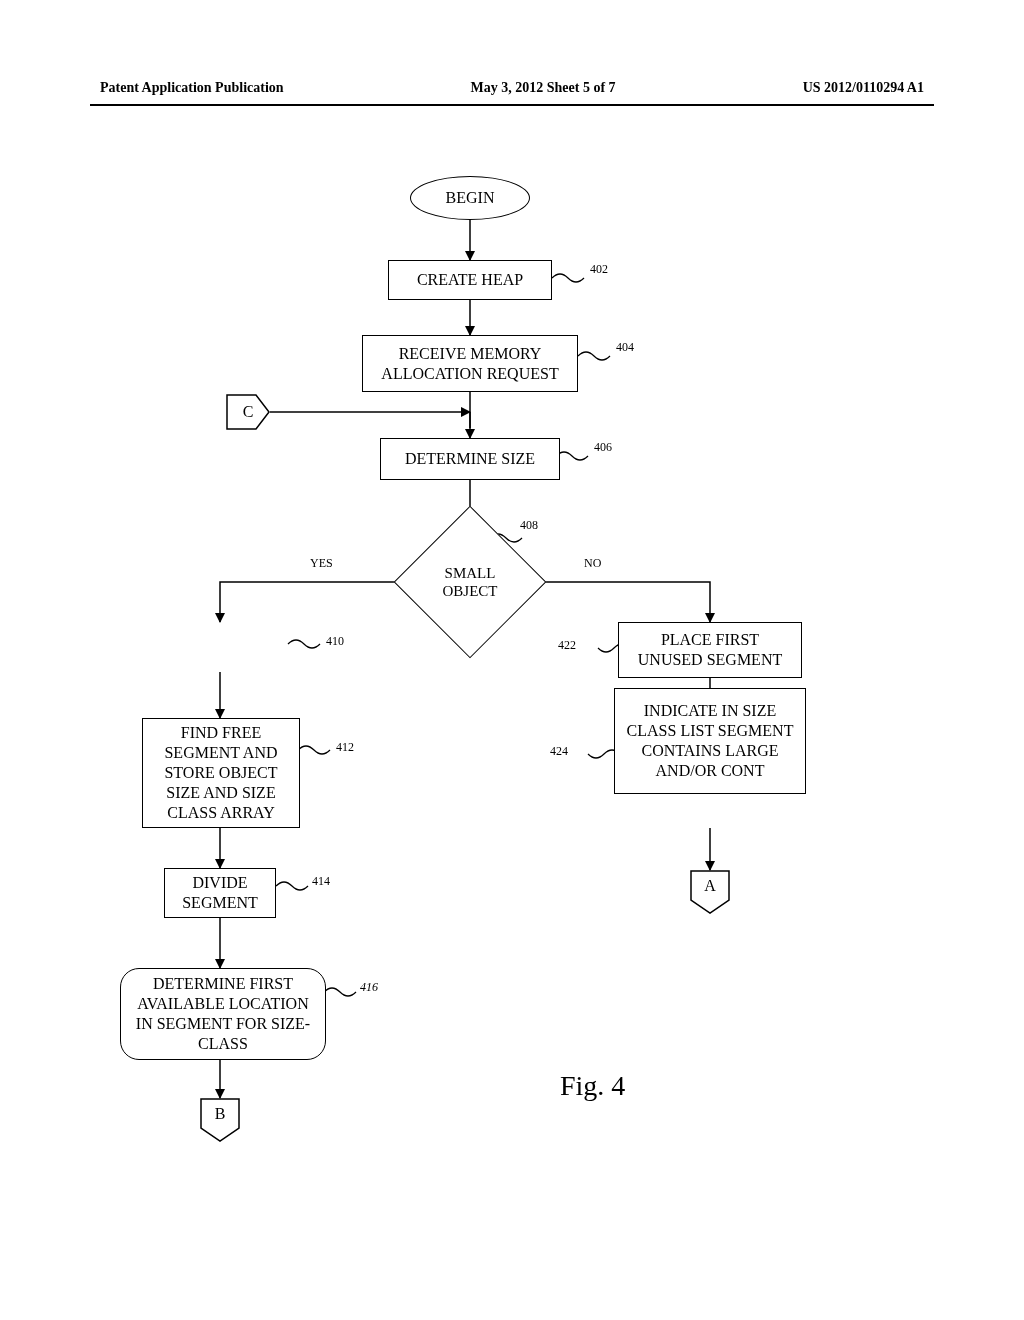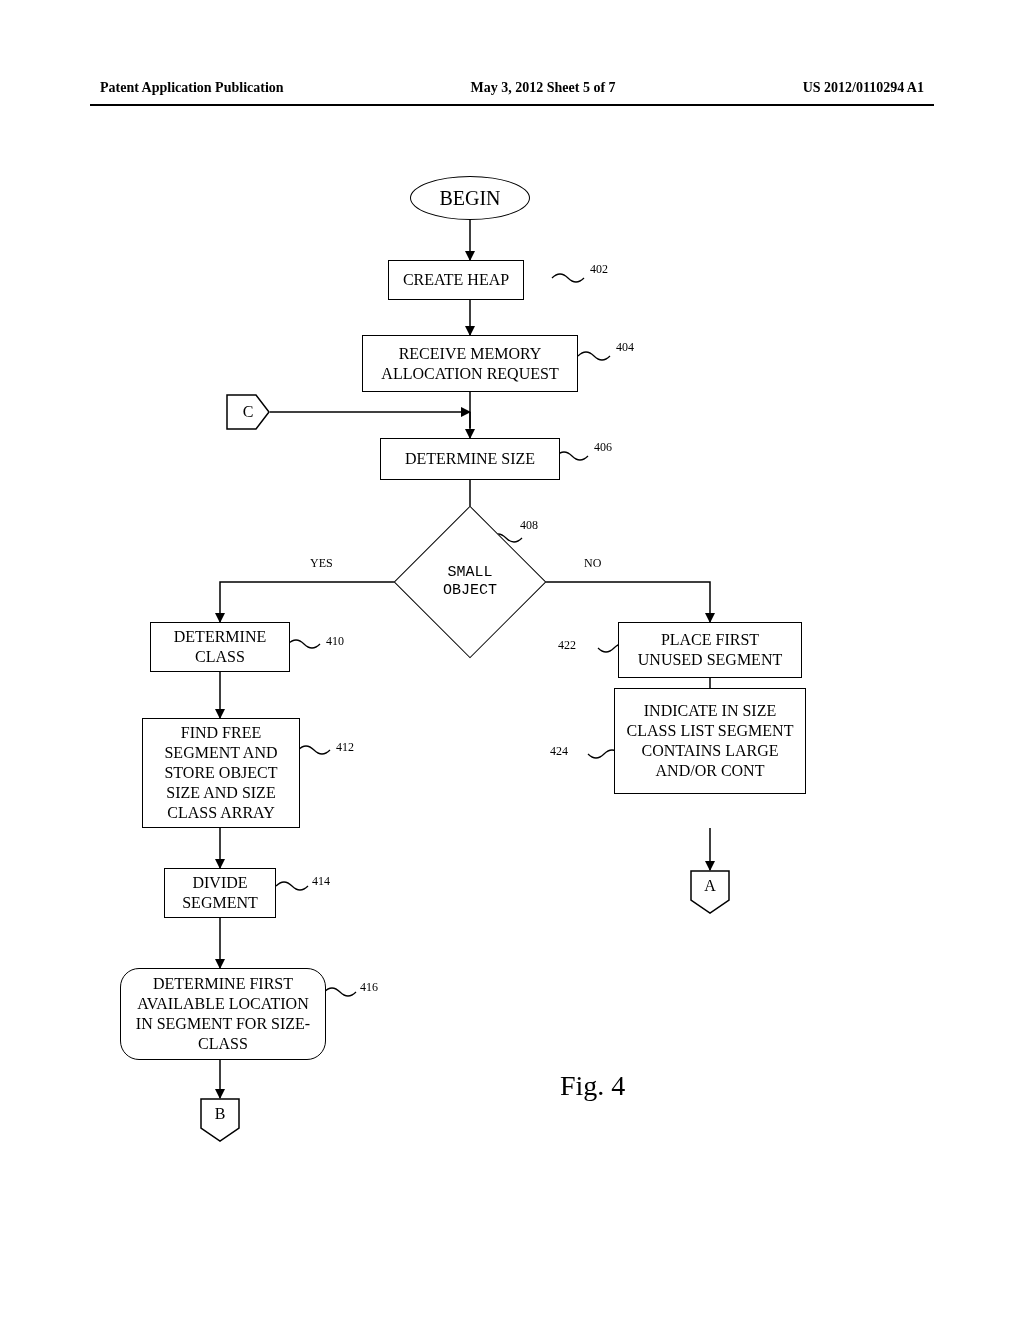--- a/index.html
+++ b/index.html
@@ -57,7 +57,7 @@
     display: flex;
     align-items: center;
     justify-content: center;
-    font-size: 20px;
+    font-size: 16px;
   }
   .diamond-wrap {
     position: absolute;

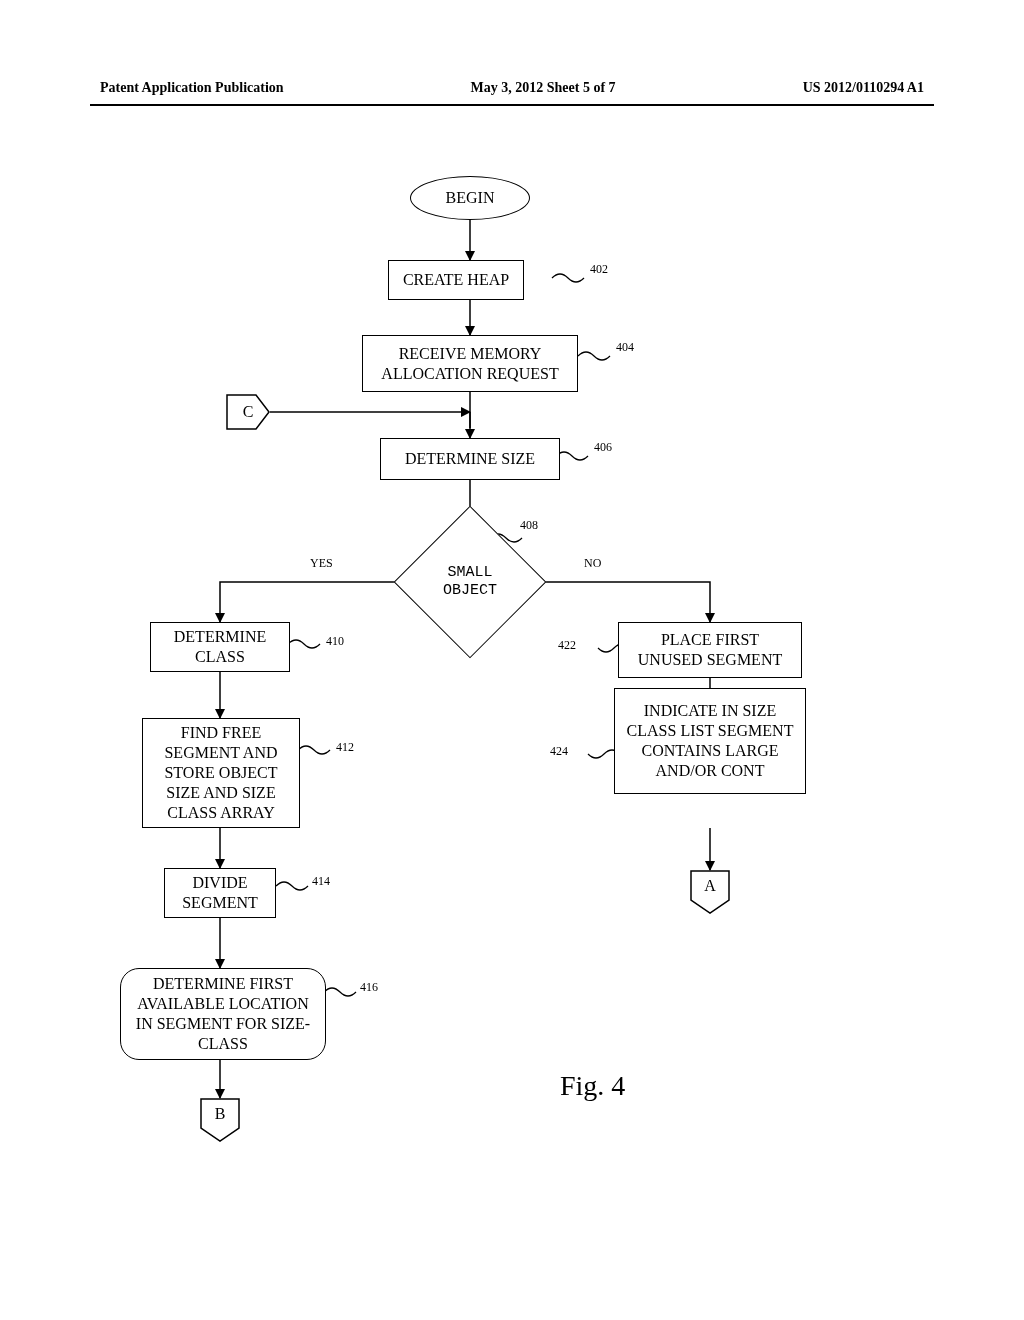--- a/index.html
+++ b/index.html
@@ -197,7 +197,7 @@
     <span>BEGIN</span>
   </div>
 
-  <div class="node" style="left:298px; top:100px; width:136px; height:40px;">
+  <div class="node" style="left:298px; top:100px; width:164px; height:40px;">
     <span>CREATE HEAP</span>
   </div>
   <div class="ref-label" style="left:500px; top:102px;">402</div>

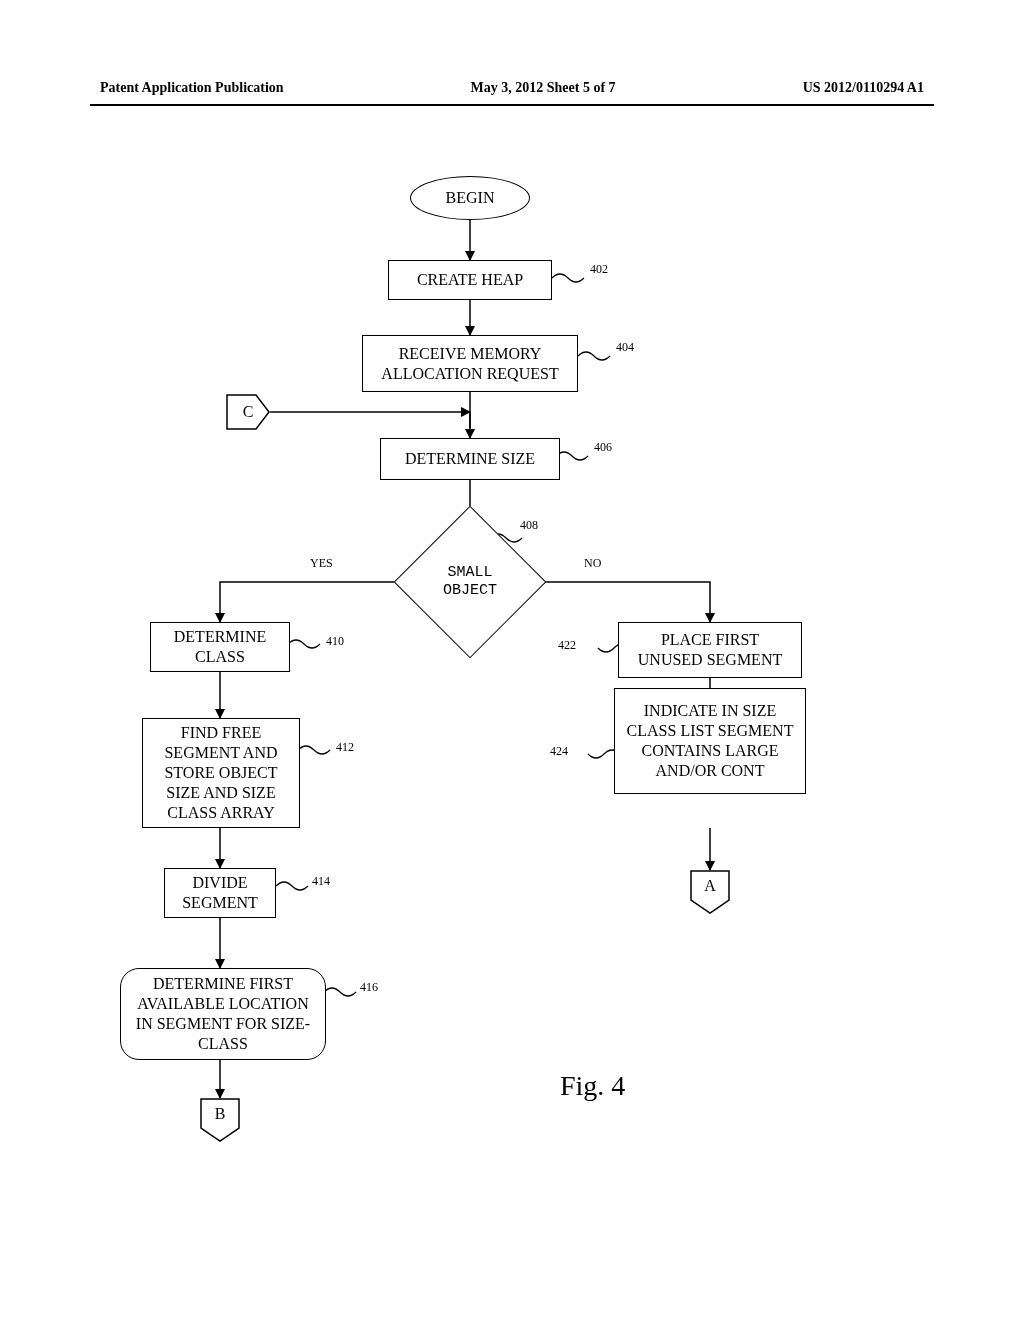--- a/index.html
+++ b/index.html
@@ -80,7 +80,6 @@
     text-align: center;
     font-size: 15px;
     line-height: 1.2;
-    font-family: Liberation Mono, monospace;
   }
   .offpage {
     position: absolute;

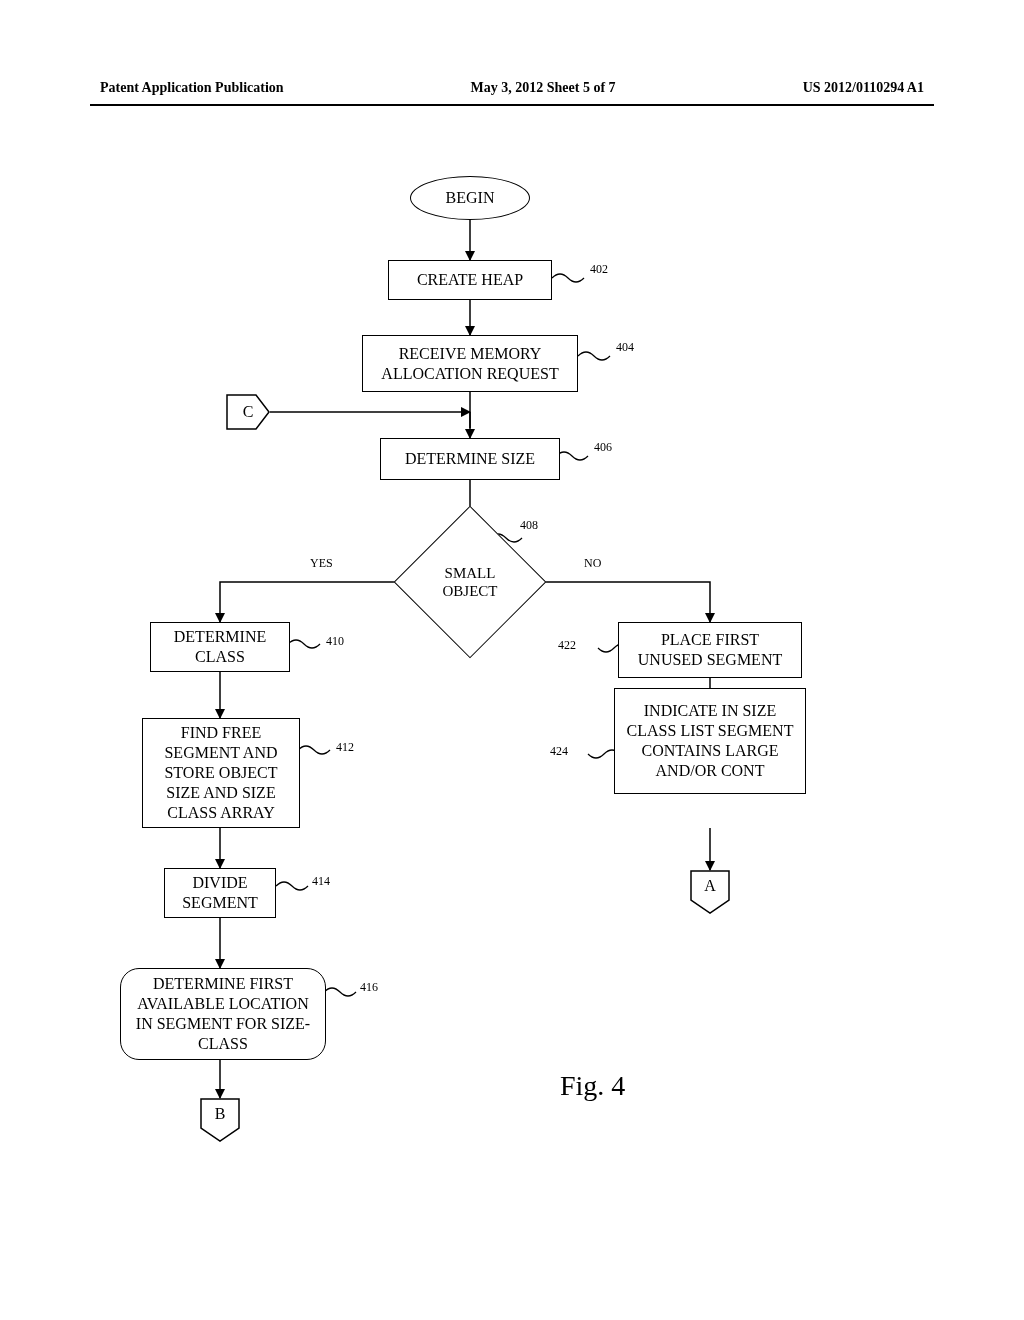--- a/index.html
+++ b/index.html
@@ -229,9 +229,6 @@
   <div class="label" style="left:220px; top:396px;">YES</div>
   <div class="label" style="left:494px; top:396px;">NO</div>
 
-  <div class="node" style="left:60px; top:462px; width:140px; height:50px;">
-    <span>DETERMINE CLASS</span>
-  </div>
   <div class="ref-label" style="left:236px; top:474px;">410</div>
 
   <div class="node" style="left:52px; top:558px; width:158px; height:110px;">

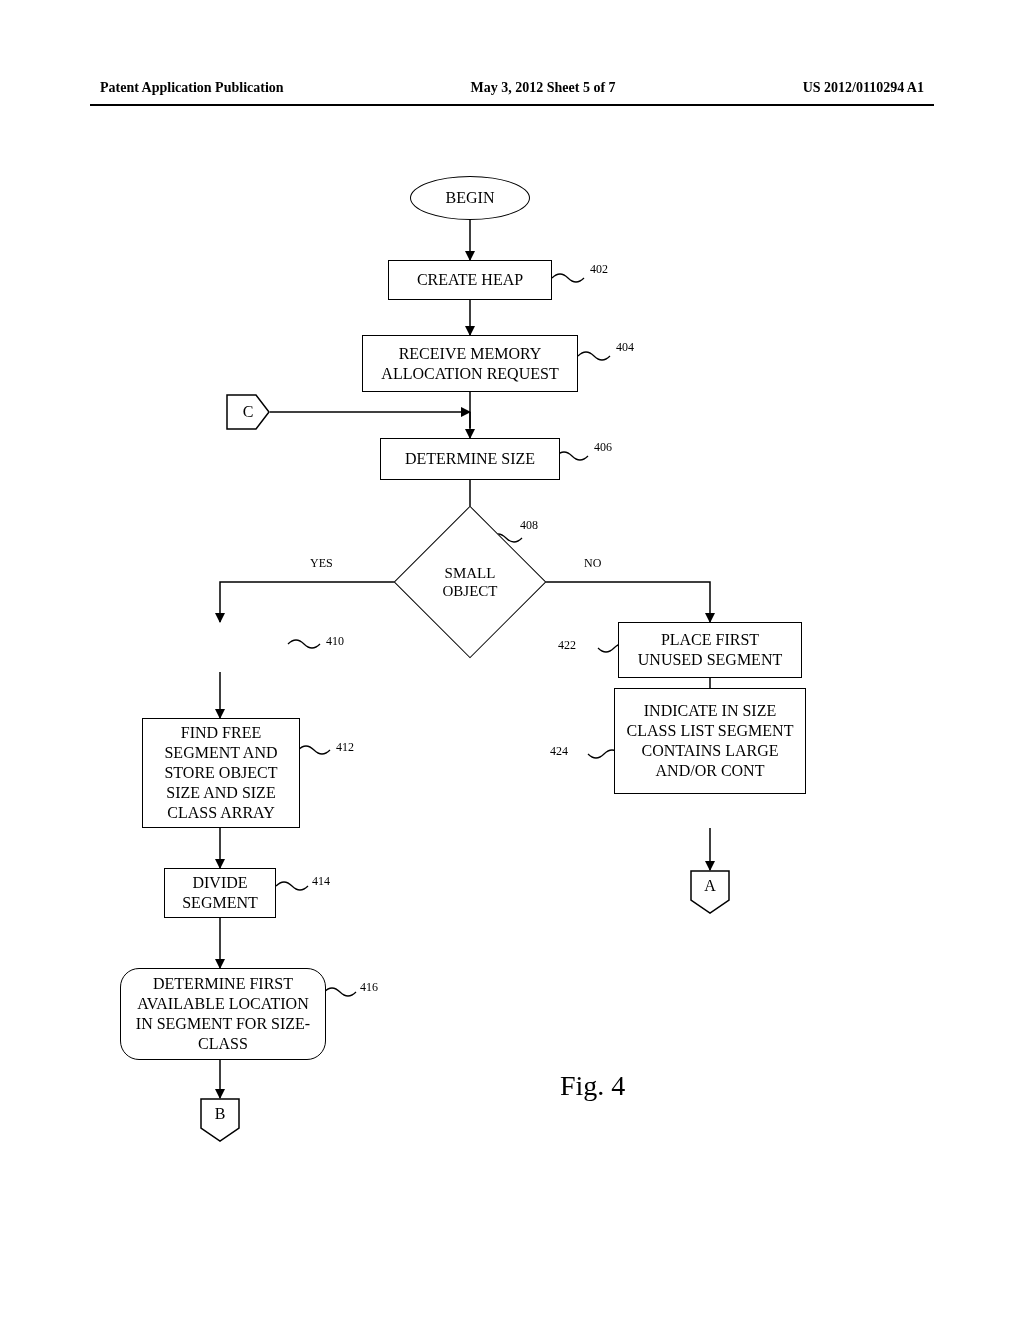--- a/index.html
+++ b/index.html
@@ -244,7 +244,7 @@
   <div class="node" style="left:30px; top:808px; width:206px; height:92px;border-radius:19px;">
     <span>DETERMINE FIRST AVAILABLE LOCATION IN SEGMENT FOR SIZE-CLASS</span>
   </div>
-  <div class="ref-label" style="left:270px; top:820px;">416</div>
+  <div class="ref-label" style="left:270px; top:820px;font-style:italic;">416</div>
 
   <div class="offpage" style="left:110px; top:938px;">
     <svg viewBox="0 0 40 44">

